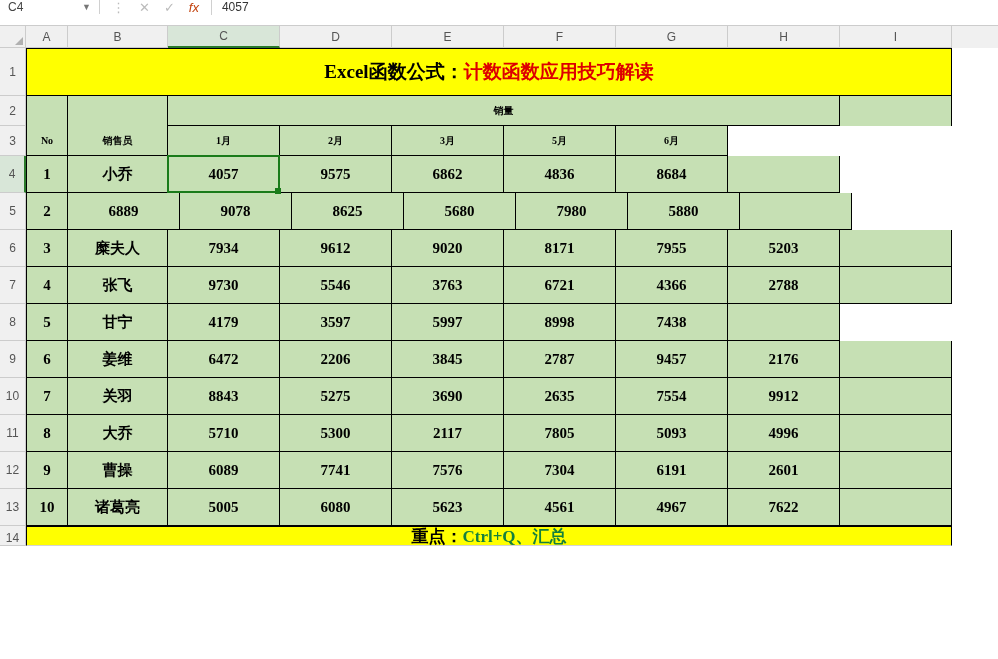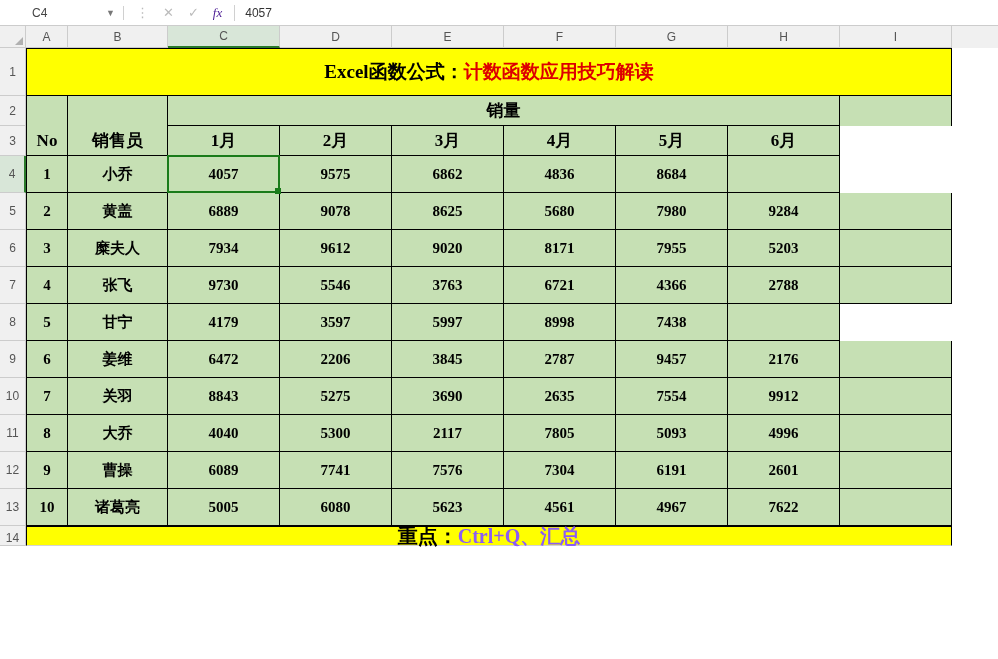--- a/index.html
+++ b/index.html
@@ -17,10 +17,9 @@
 .formula-bar {
   height: 26px;
   display: flex;
-  align-items: center;
+  align-items: flex-start;
   border-bottom: 1px solid #ccc;
   background: #fff;
-  padding-left: 24px;
 }
 .name-box {
   width: 100px;

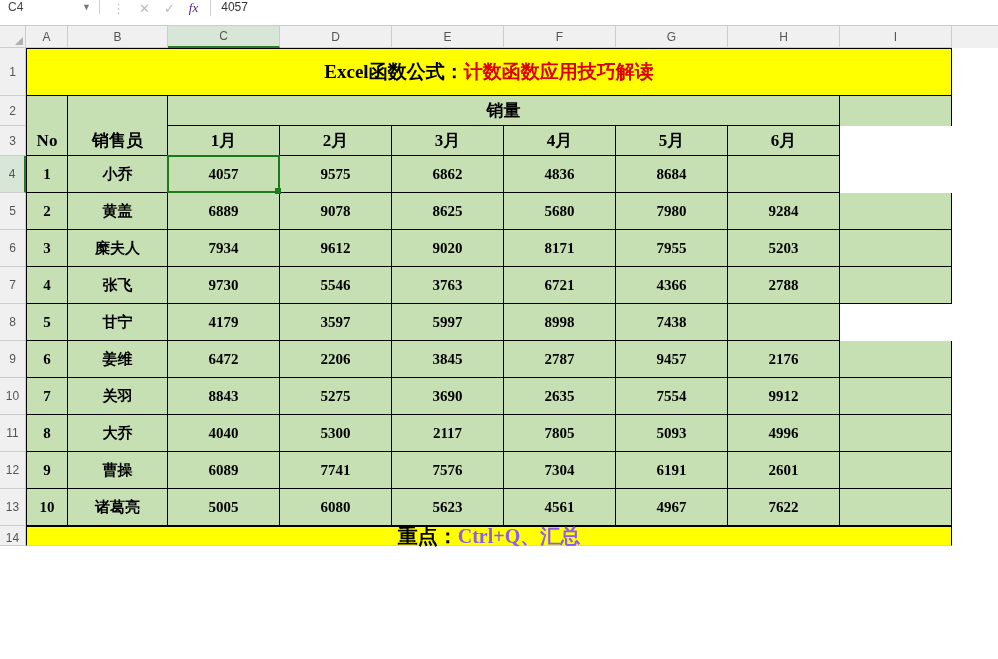--- a/index.html
+++ b/index.html
@@ -40,7 +40,7 @@
   color: #bbb;
   font-size: 13px;
 }
-.fx-icons .fx { font-style: italic; font-family: Liberation Serif, serif; color: #4c1d95; }
+.fx-icons .fx { font-style: italic; font-family: Liberation Sans, sans-serif; color: #c2410c; }
 .formula-input {
   flex: 1;
   display: flex;

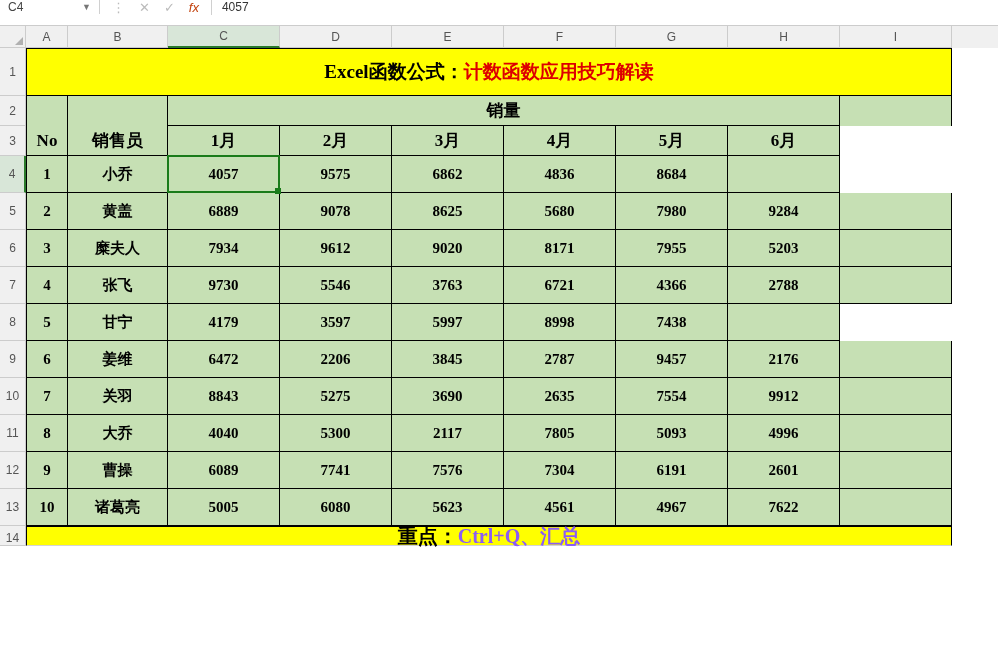--- a/index.html
+++ b/index.html
@@ -138,7 +138,7 @@
 .hdr-cell {
   background: #c6e0b4;
   font-weight: bold;
-  font-size: 17px;
+  font-size: 10px;
   font-family: SimSun, serif;
   border-right: 1px solid #000;
   border-bottom: 1px solid #000;

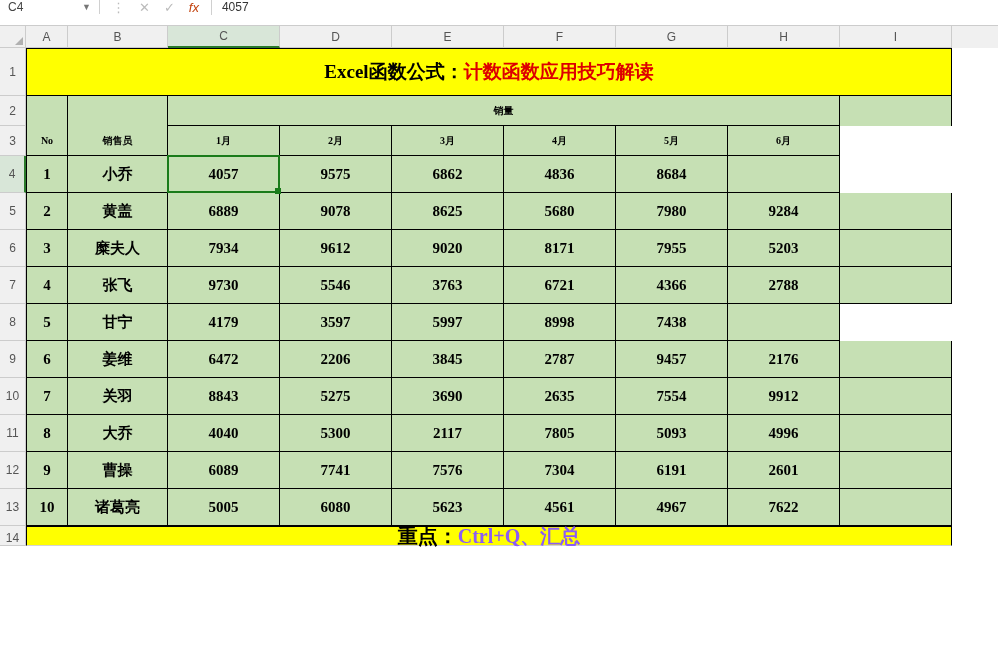--- a/index.html
+++ b/index.html
@@ -240,7 +240,6 @@
     <div class="cell hdr-cell w-M">1月</div>
     <div class="cell hdr-cell w-M">2月</div>
     <div class="cell hdr-cell w-M">3月</div>
-    <div class="cell hdr-cell w-M">4月</div>
     <div class="cell hdr-cell w-M">5月</div>
     <div class="cell hdr-cell w-M">6月</div>
   </div>

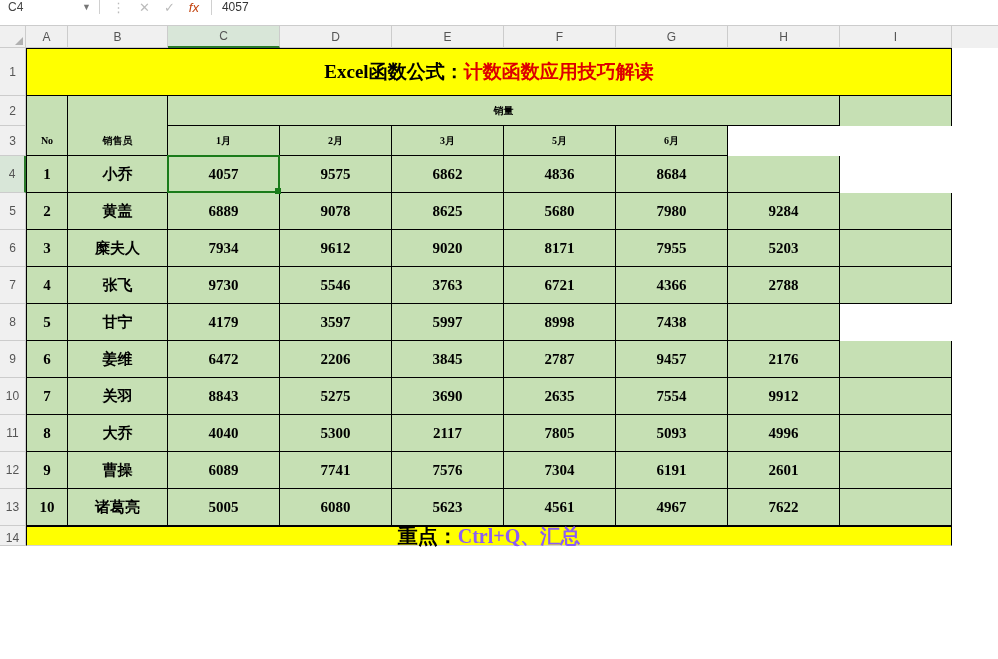--- a/index.html
+++ b/index.html
@@ -259,7 +259,6 @@
       <div class="row h-data">
         <div class="row-h">5</div>
         <div class="cell data-cell w-A tbl-border-l">2</div>
-        <div class="cell data-cell w-B">黄盖</div>
         <div class="cell data-cell w-M">6889</div>
         <div class="cell data-cell w-M">9078</div>
         <div class="cell data-cell w-M">8625</div>

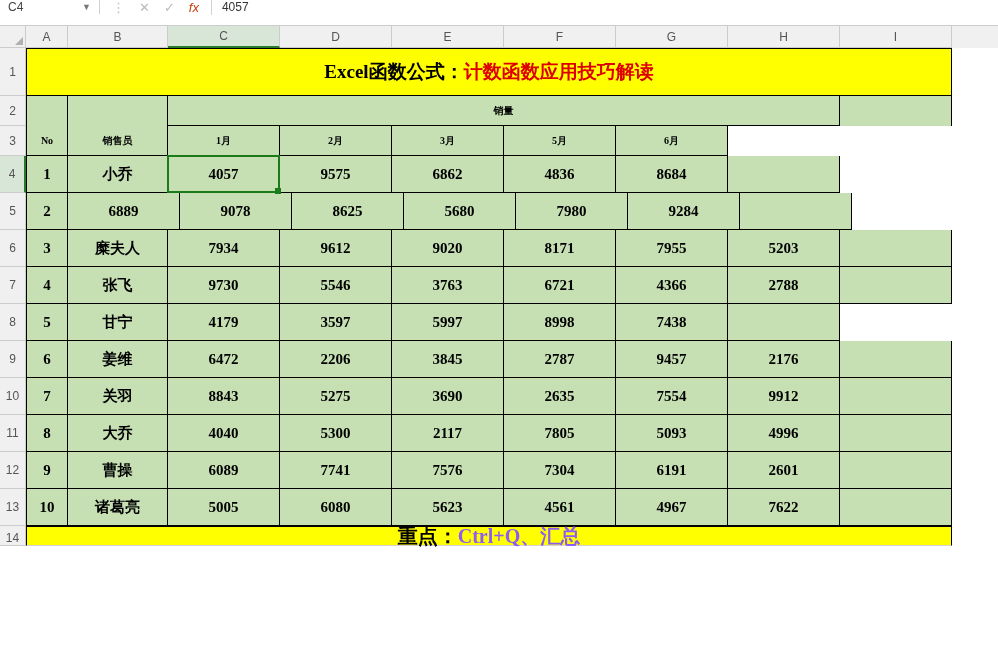--- a/index.html
+++ b/index.html
@@ -264,7 +264,7 @@
         <div class="cell data-cell w-M">8625</div>
         <div class="cell data-cell w-M">5680</div>
         <div class="cell data-cell w-M">7980</div>
-        <div class="cell data-cell w-M">9284</div>
+        <div class="cell data-cell w-M">5880</div>
         <div class="cell data-cell w-M tbl-border-r"></div>
       </div>
       <div class="row h-data">

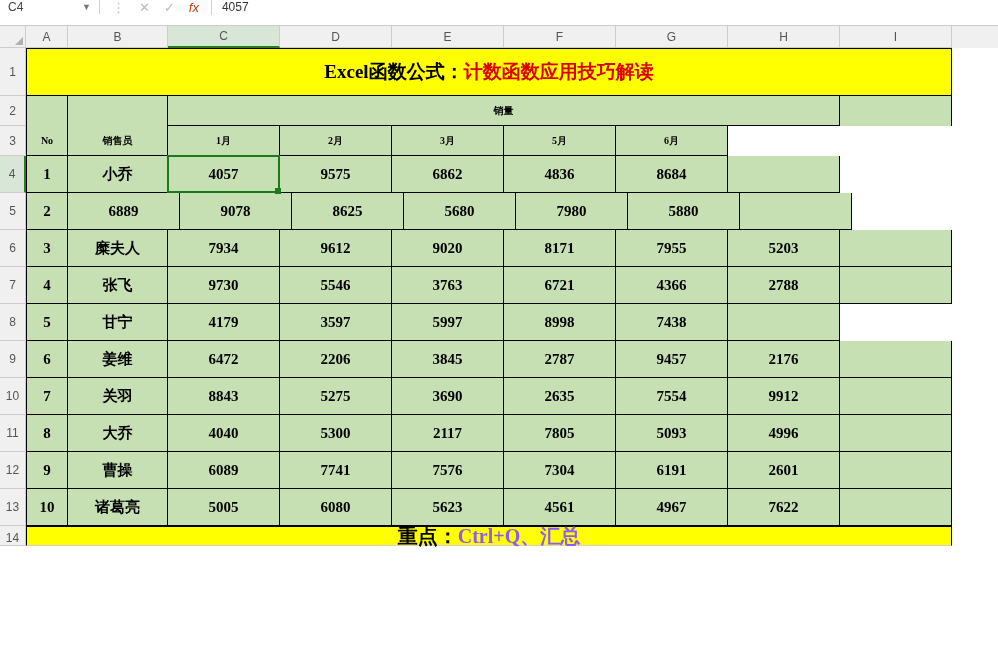--- a/index.html
+++ b/index.html
@@ -330,7 +330,7 @@
         <div class="row-h">11</div>
         <div class="cell data-cell w-A tbl-border-l">8</div>
         <div class="cell data-cell w-B">大乔</div>
-        <div class="cell data-cell w-M">4040</div>
+        <div class="cell data-cell w-M">5710</div>
         <div class="cell data-cell w-M">5300</div>
         <div class="cell data-cell w-M">2117</div>
         <div class="cell data-cell w-M">7805</div>

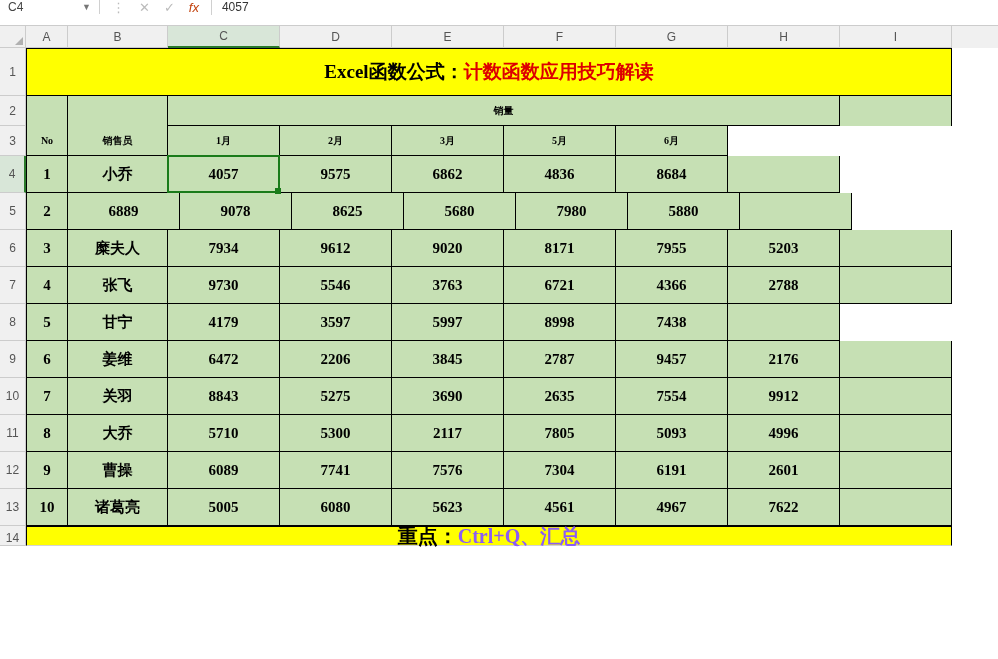--- a/index.html
+++ b/index.html
@@ -156,7 +156,7 @@
 .footer-cell {
   background: #ffff00;
   font-weight: bold;
-  font-size: 20px;
+  font-size: 17px;
   font-family: SimSun, serif;
 }
 .footer-cell .blk { color: #000; }

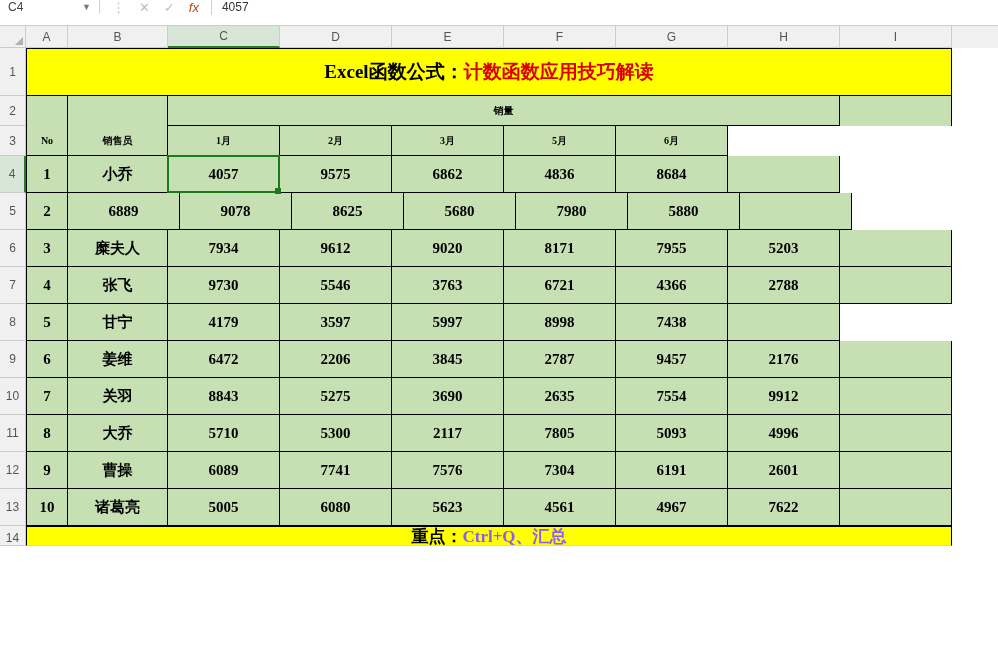--- a/index.html
+++ b/index.html
@@ -160,7 +160,7 @@
   font-family: SimSun, serif;
 }
 .footer-cell .blk { color: #000; }
-.footer-cell .red { color: #8b5cf6; }
+.footer-cell .red { color: #15803d; }
 
 
 .h-title { height: 48px; }

